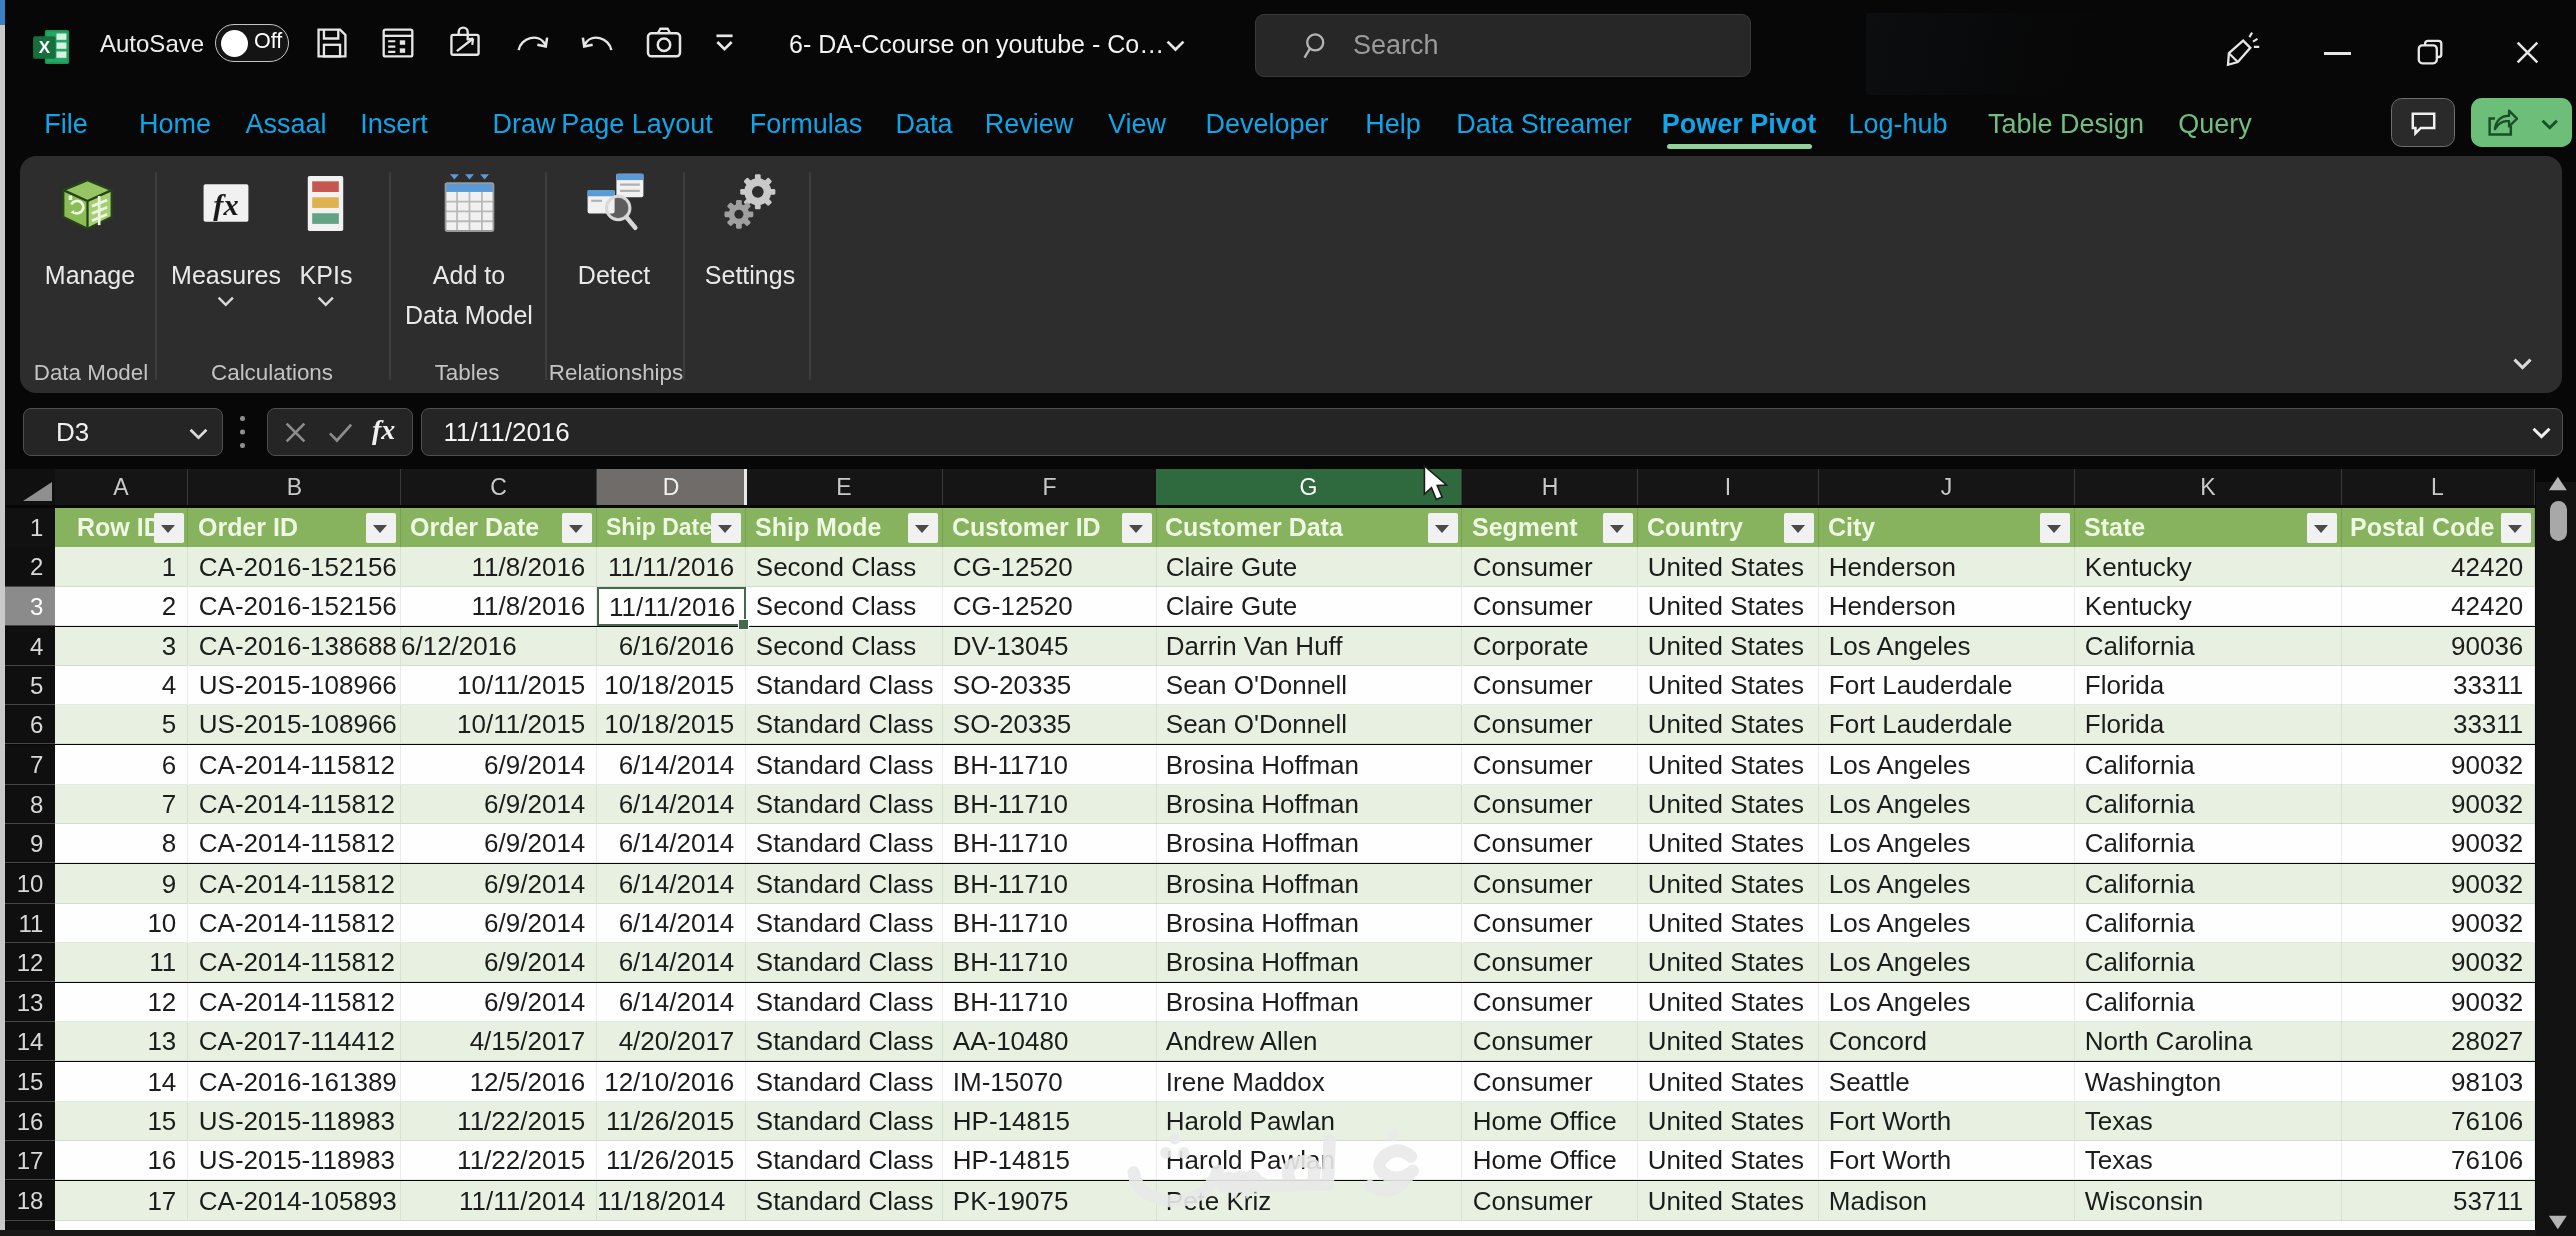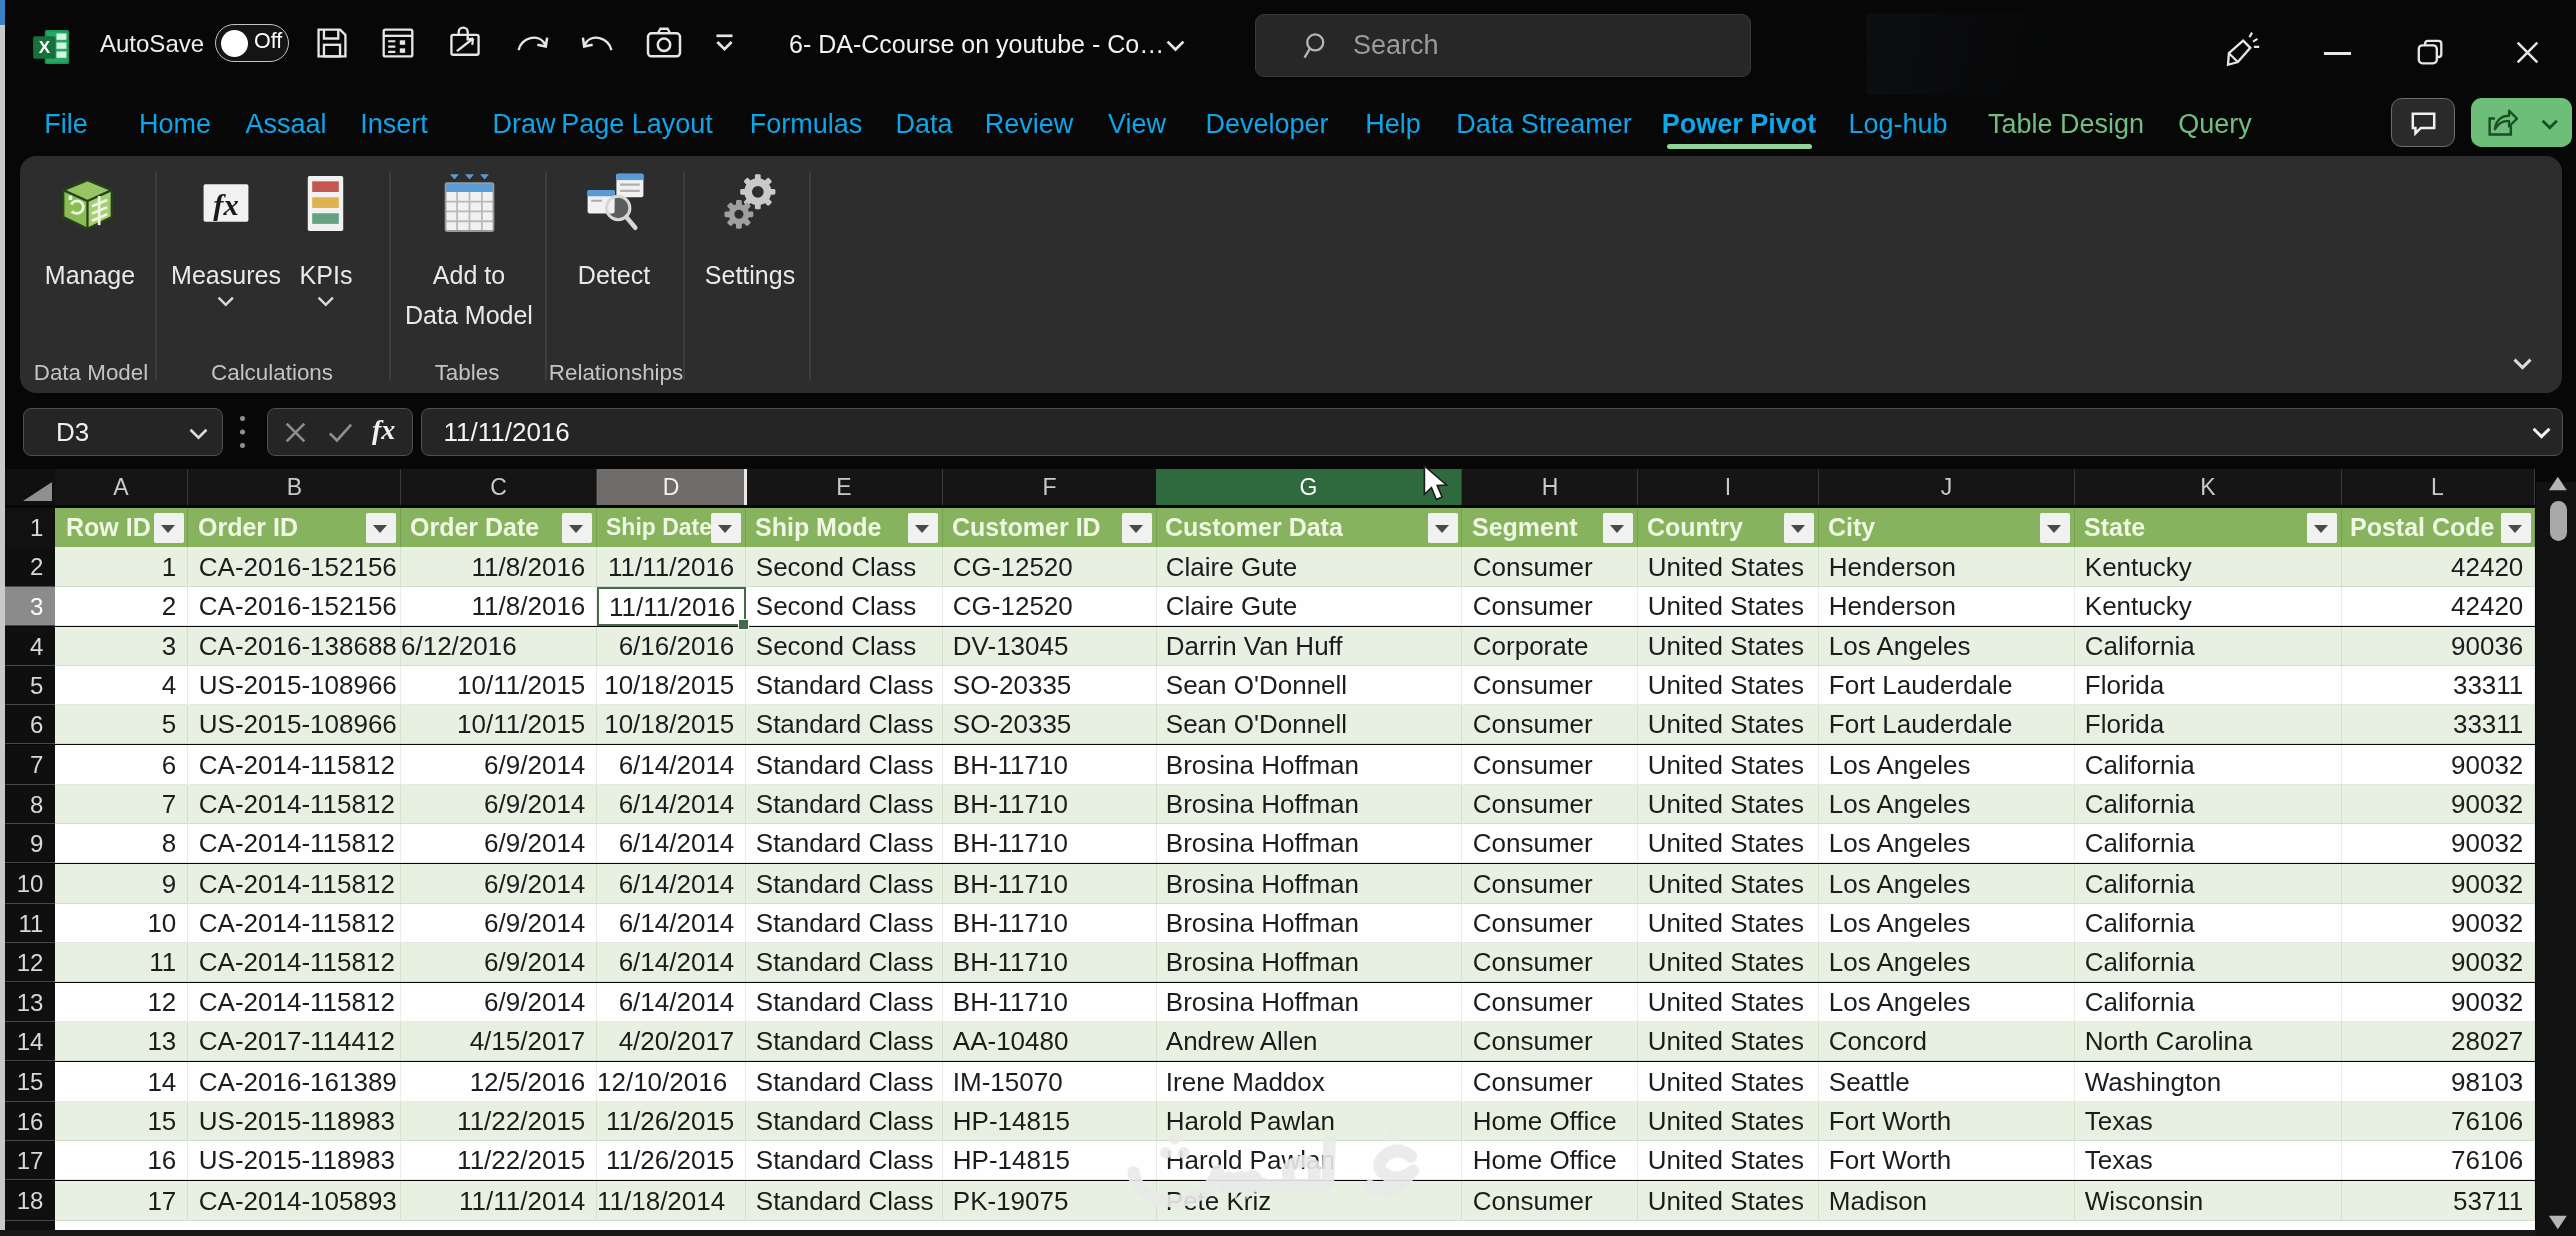--- a/index.html
+++ b/index.html
@@ -258,7 +258,7 @@
 <div class="abs" style="left:55px;top:508px;width:2480px;height:39px;background:#87b25e;"></div>
 <div class="abs" style="left:5.4px;top:508px;width:50px;height:39px;background:#111111;"></div>
 <div class="rownum" style="top:508px;height:39px;line-height:39px;">1</div>
-<div class="hcell" style="left:55px;top:508px;width:133px;height:39px;line-height:39px;padding-left:11px;box-sizing:border-box;border-right:0.9px solid rgba(0,0,0,0.10);">Row ID</div>
+<div class="hcell" style="left:55px;top:508px;width:133px;height:39px;line-height:39px;padding-left:22px;box-sizing:border-box;border-right:0.9px solid rgba(0,0,0,0.10);">Row ID</div>
 <div class="abs" style="left:154px;top:513px;width:29.5px;height:29.5px;background:#f1f1f1;border-radius:1.8px;">
 <div class="abs" style="left:7.2px;top:11.6px;width:0;height:0;border-left:7.2px solid transparent;border-right:7.2px solid transparent;border-top:8px solid #4a4a4a;"></div>
   </div>

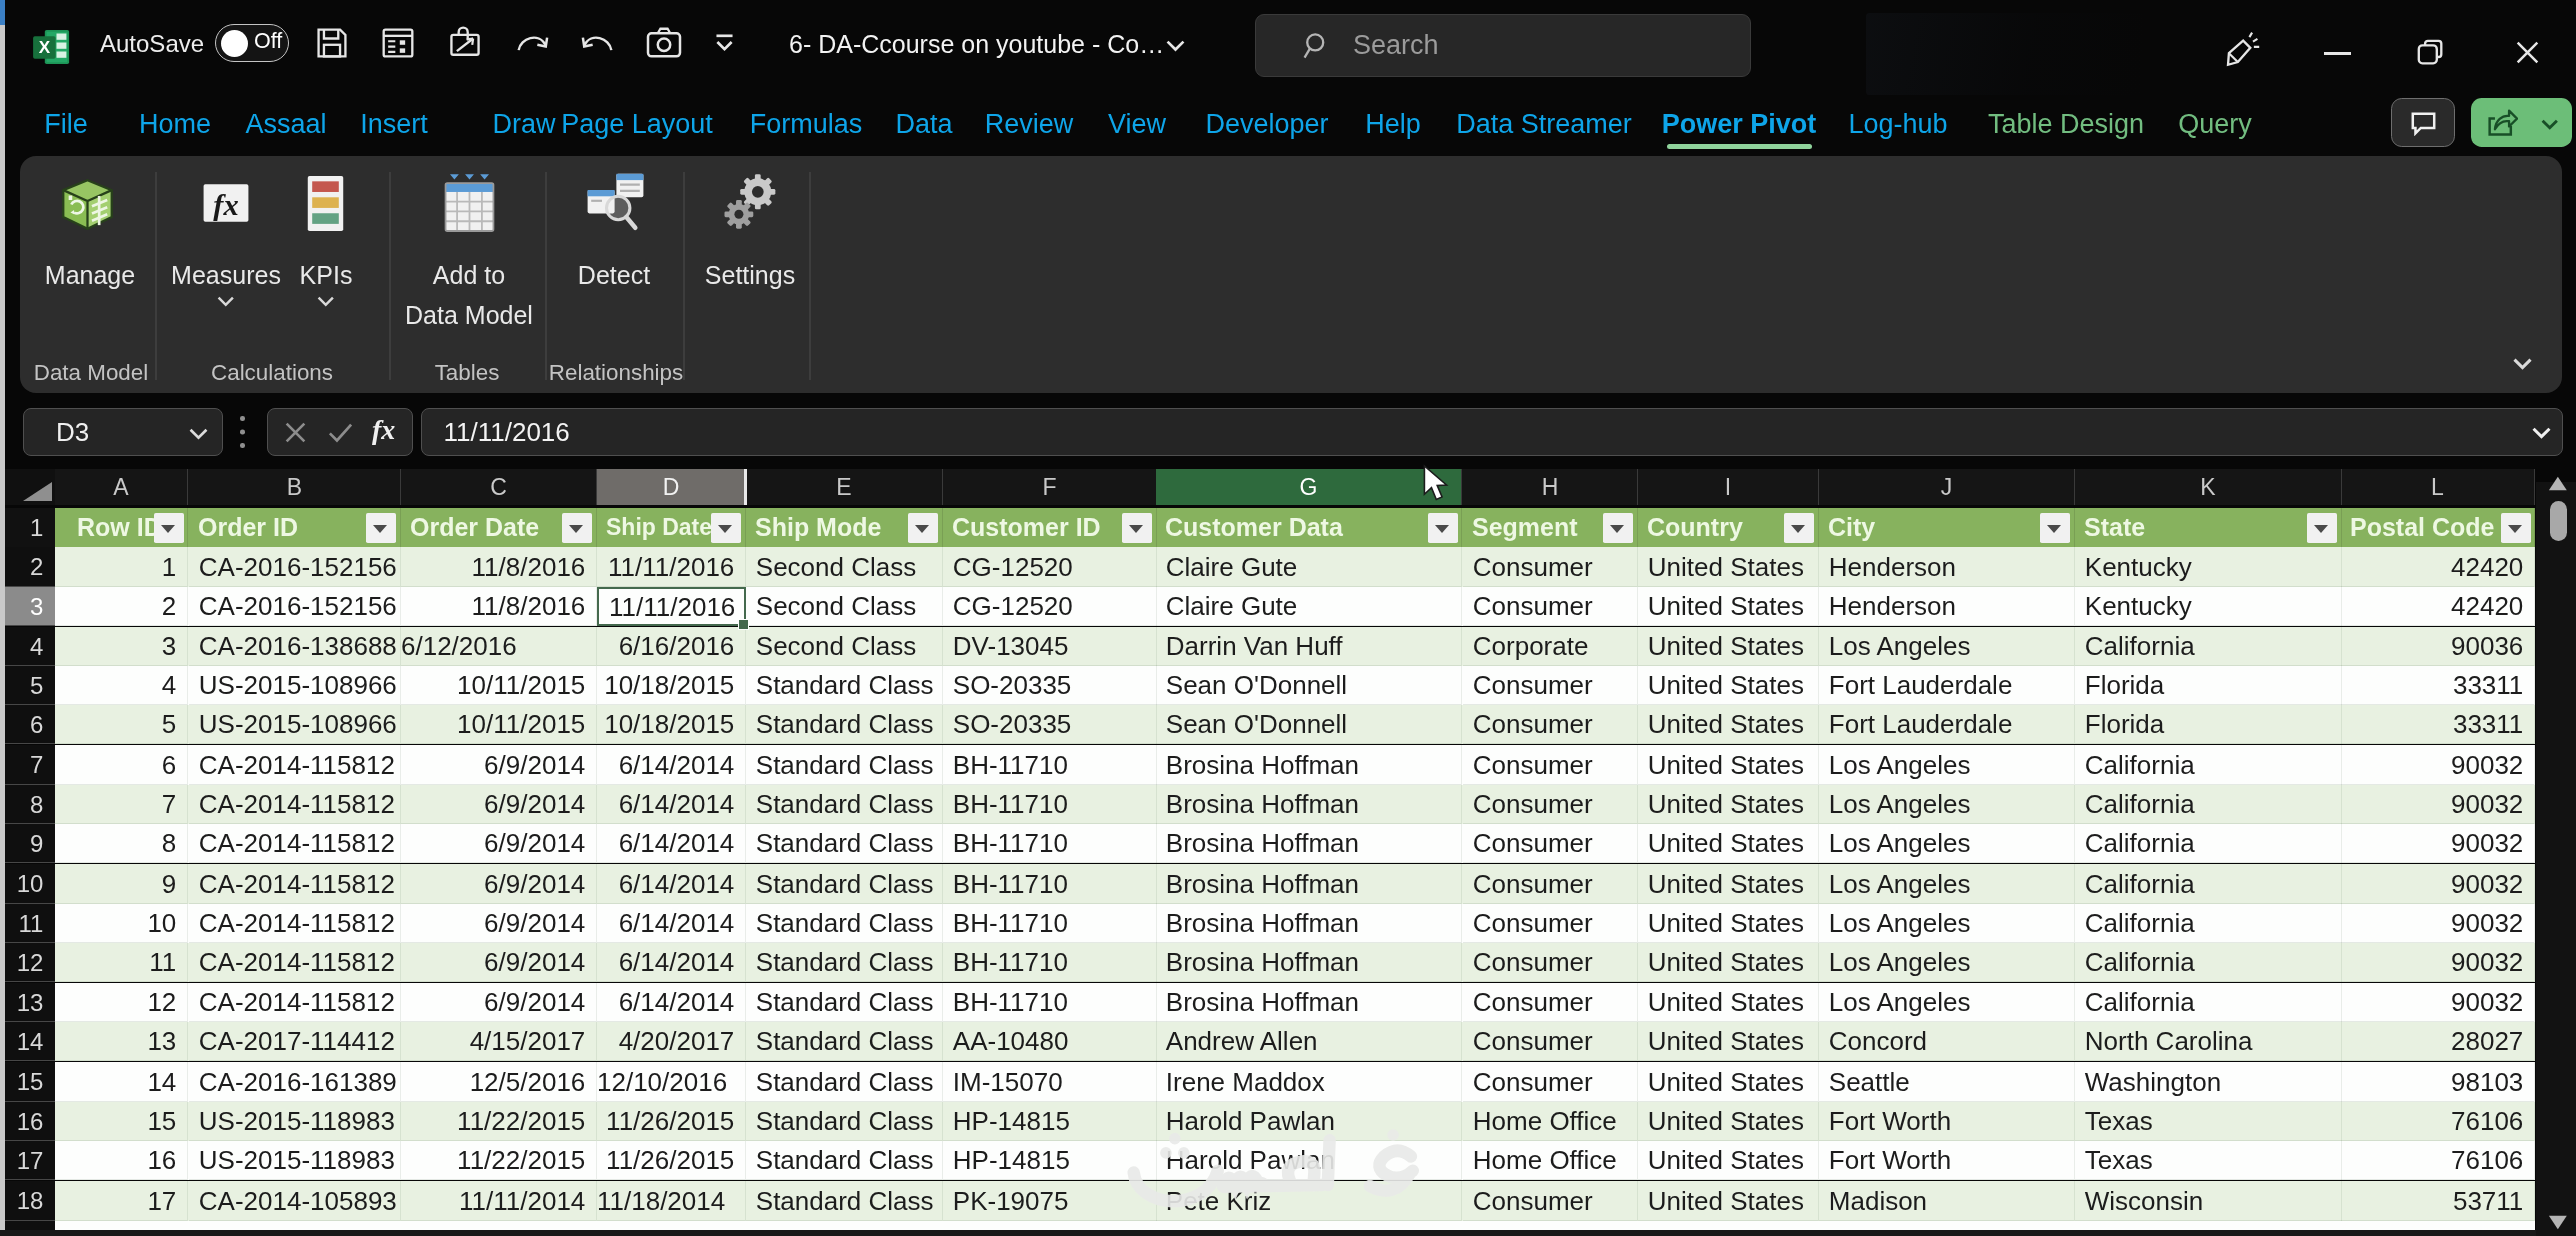--- a/index.html
+++ b/index.html
@@ -507,7 +507,7 @@
 <div class="cell" style="left:55px;top:1062px;width:133px;height:40px;line-height:40px;text-align:right;padding-right:10.7px;box-sizing:border-box;border-right:0.9px solid rgba(60,90,60,0.10);border-bottom:0.9px solid rgba(60,90,60,0.12);">14</div>
 <div class="cell" style="left:189px;top:1062px;width:212px;height:40px;line-height:40px;padding-left:9.8px;box-sizing:border-box;border-right:0.9px solid rgba(60,90,60,0.10);border-bottom:0.9px solid rgba(60,90,60,0.12);">CA-2016-161389</div>
 <div class="cell" style="left:401px;top:1062px;width:196px;height:40px;line-height:40px;text-align:right;padding-right:10.7px;box-sizing:border-box;border-right:0.9px solid rgba(60,90,60,0.10);border-bottom:0.9px solid rgba(60,90,60,0.12);">12/5/2016</div>
-<div class="cell" style="left:597px;top:1062px;width:149px;height:40px;line-height:40px;padding-right:10.7px;box-sizing:border-box;border-right:0.9px solid rgba(60,90,60,0.10);border-bottom:0.9px solid rgba(60,90,60,0.12);">12/10/2016</div>
+<div class="cell" style="left:597px;top:1062px;width:149px;height:40px;line-height:40px;text-align:right;padding-right:10.7px;box-sizing:border-box;border-right:0.9px solid rgba(60,90,60,0.10);border-bottom:0.9px solid rgba(60,90,60,0.12);">12/10/2016</div>
 <div class="cell" style="left:746px;top:1062px;width:197px;height:40px;line-height:40px;padding-left:9.8px;box-sizing:border-box;border-right:0.9px solid rgba(60,90,60,0.10);border-bottom:0.9px solid rgba(60,90,60,0.12);">Standard Class</div>
 <div class="cell" style="left:943px;top:1062px;width:214px;height:40px;line-height:40px;padding-left:9.8px;box-sizing:border-box;border-right:0.9px solid rgba(60,90,60,0.10);border-bottom:0.9px solid rgba(60,90,60,0.12);">IM-15070</div>
 <div class="cell" style="left:1156px;top:1062px;width:306px;height:40px;line-height:40px;padding-left:9.8px;box-sizing:border-box;border-right:0.9px solid rgba(60,90,60,0.10);border-bottom:0.9px solid rgba(60,90,60,0.12);">Irene Maddox</div>

